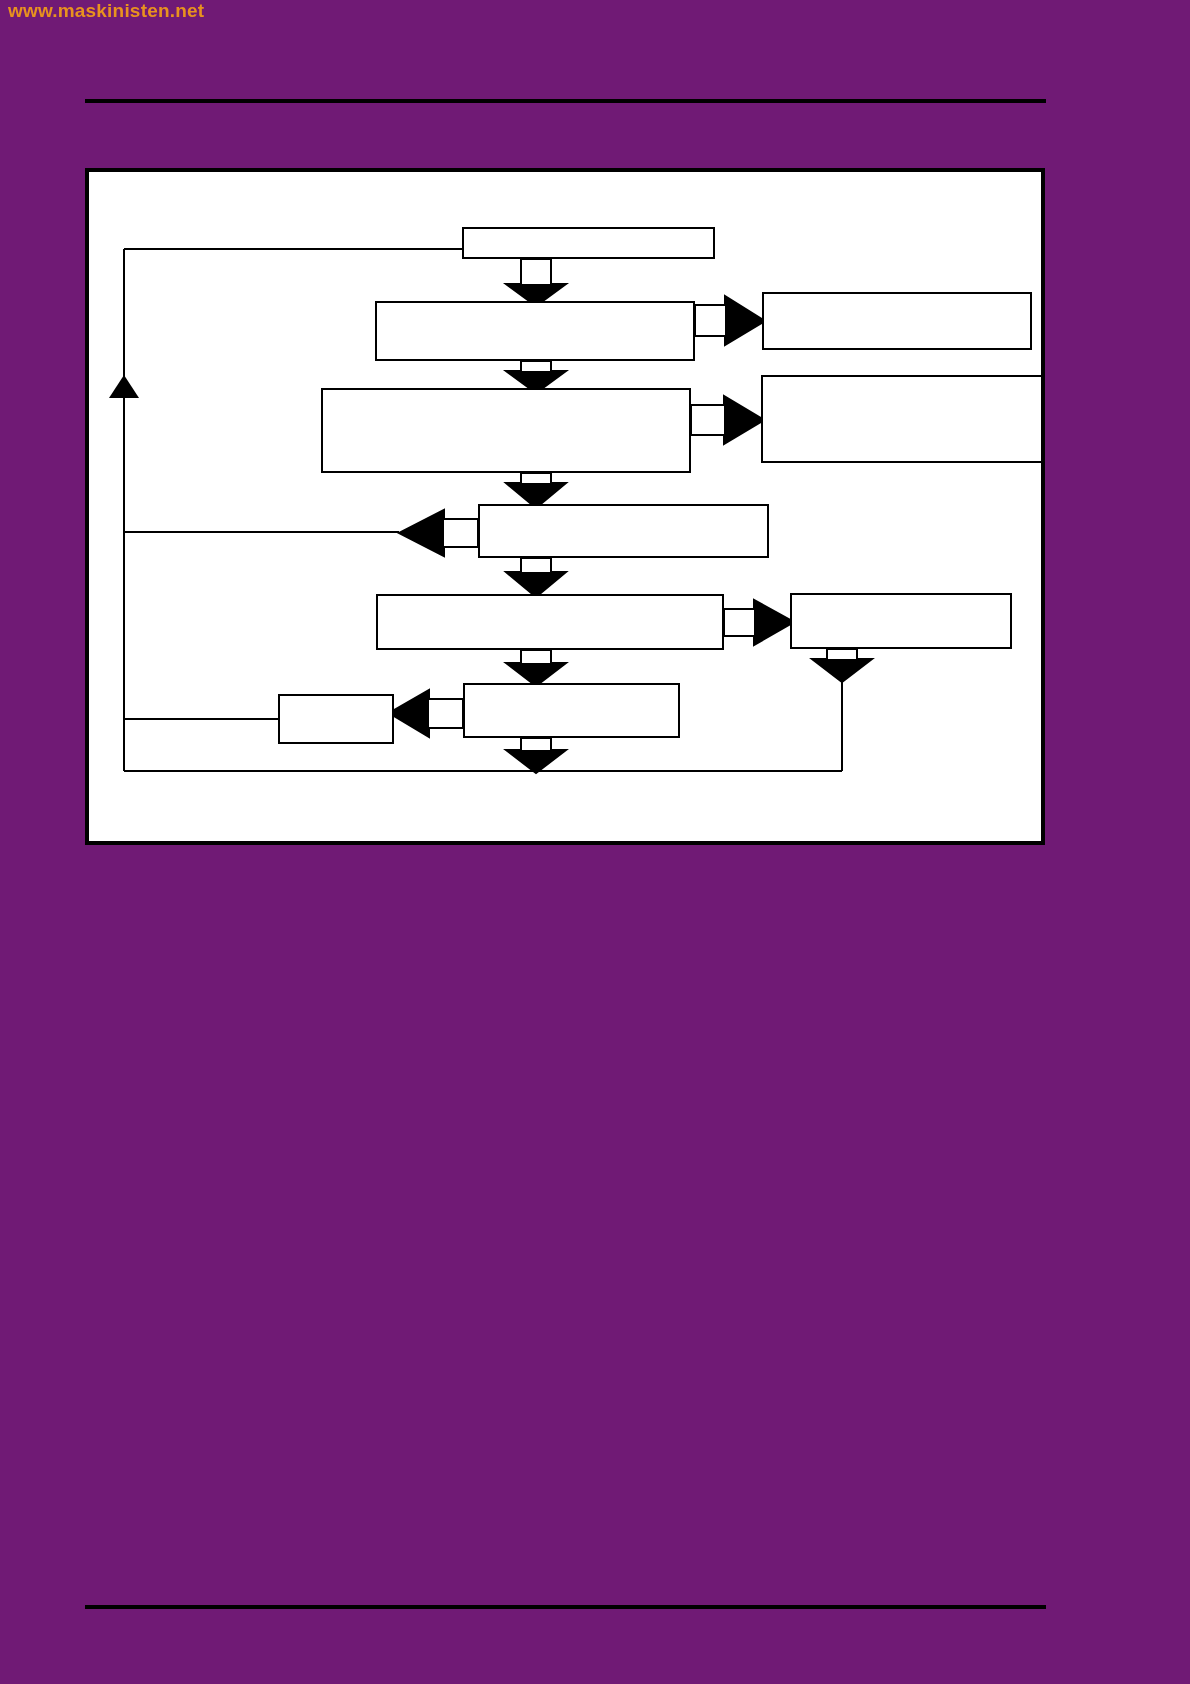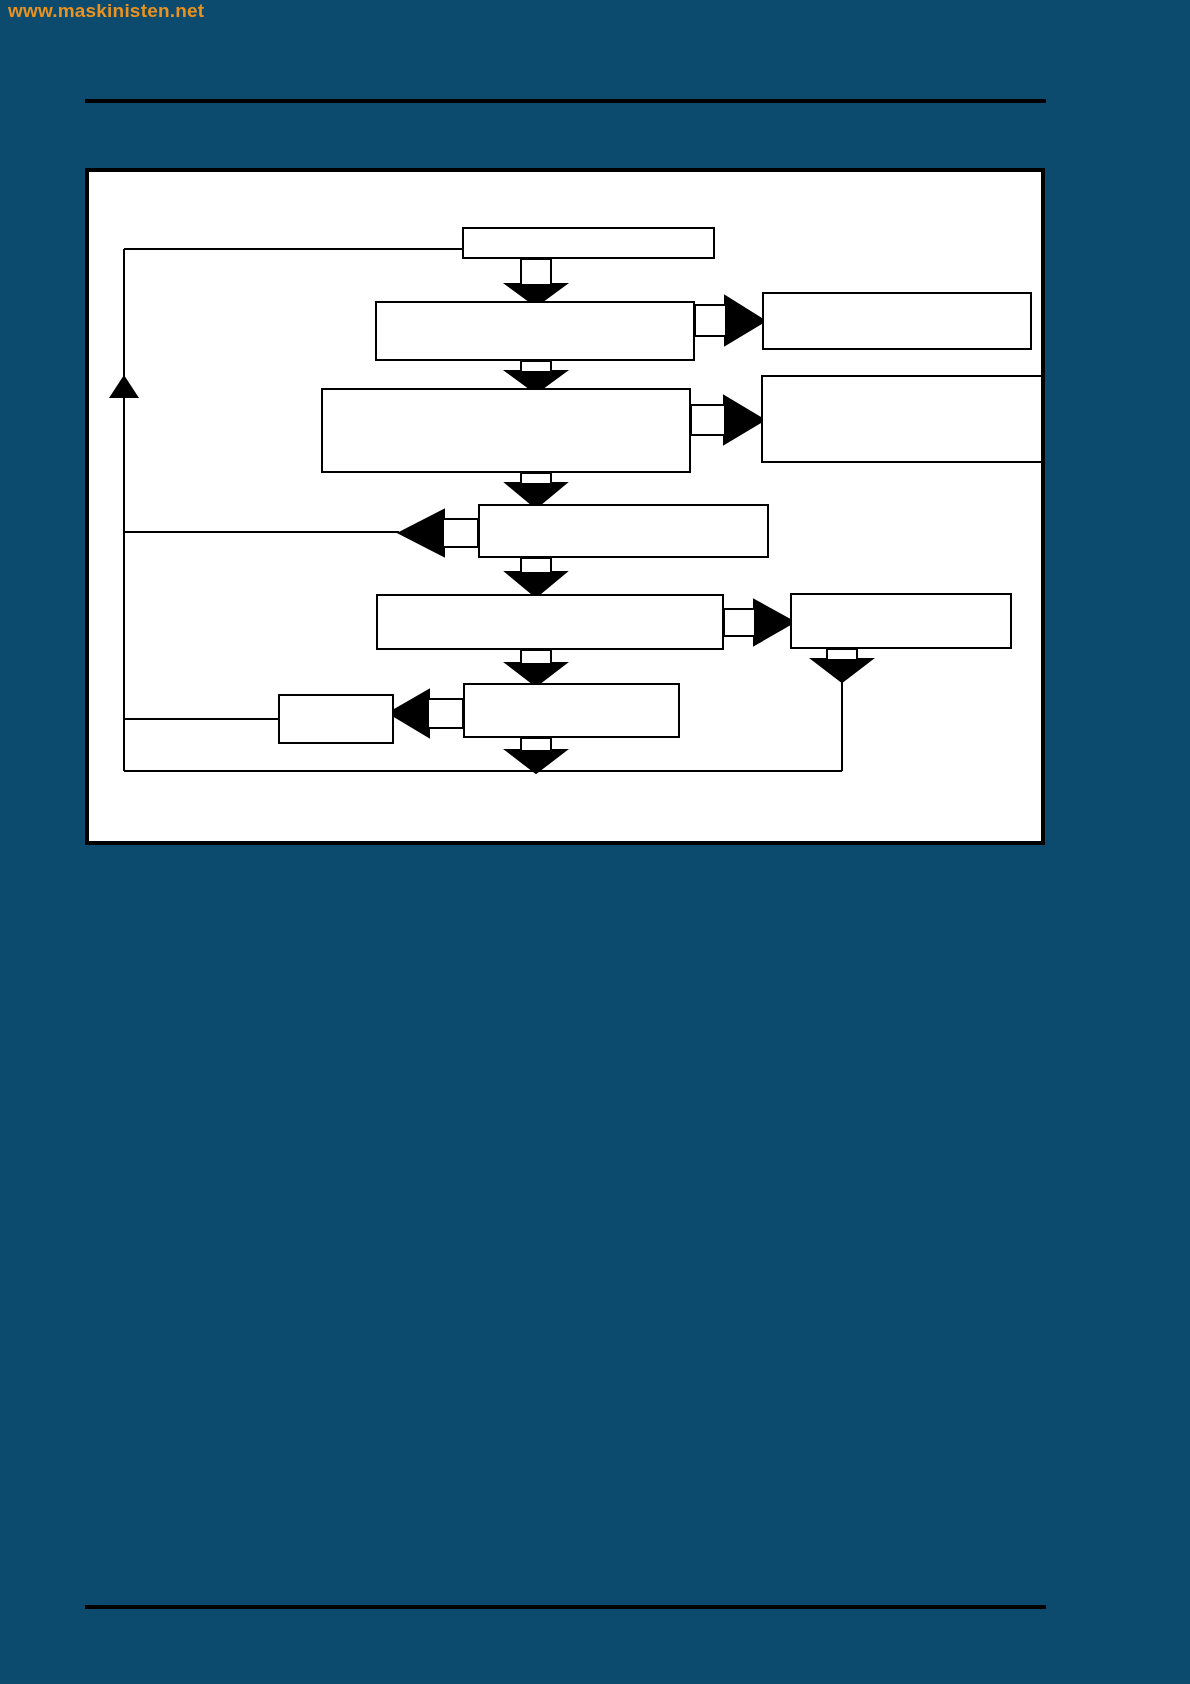--- a/index.html
+++ b/index.html
@@ -15,7 +15,7 @@
     position: relative;
     width: 1190px;
     height: 1684px;
-    background: #0c4a6e;
+    background: #701a75;
     overflow: hidden;
   }
   #watermark {

